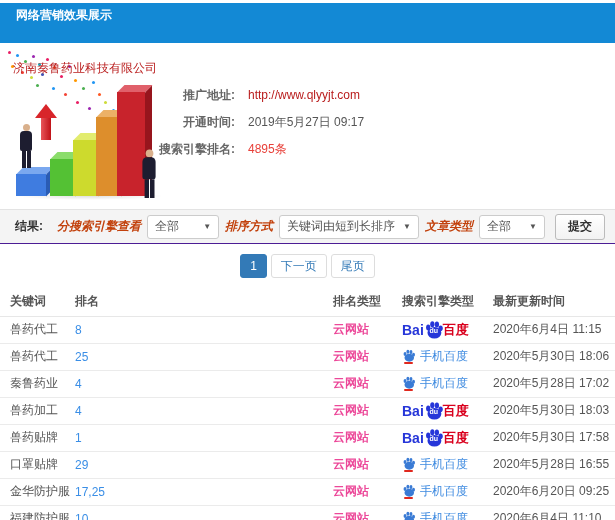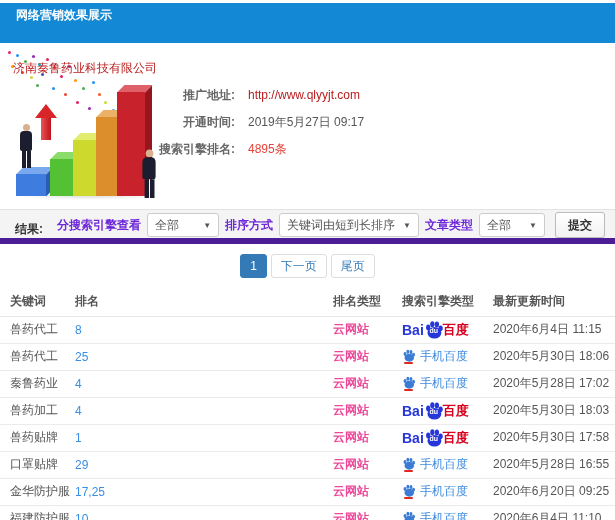--- a/index.html
+++ b/index.html
@@ -57,8 +57,8 @@
       80px 56px 0 0 #9c27b0, 96px 50px 0 0 #cddc39, 104px 58px 0 0 #2196f3, 92px 66px 0 0 #f44336; }
 
   
-  .filter-bar { height:35px; background:#f4f4f4; border-top:1px solid #e3e3e3; border-bottom:6px solid #4c1d95;
-    display:flex; align-items:flex-end; padding:0 10px 0 15px; }
+  .filter-bar { height:35px; background:#f4f4f4; border-top:1px solid #e3e3e3; border-bottom:1px solid #4c1d95;
+    display:flex; align-items:center; padding:0 10px 0 15px; }
   .result-label { font-weight:bold; color:#333; }
   .filter-group { margin-left:auto; display:flex; align-items:center; gap:6px; }
   .filter-label { font-weight:bold; color:#6d28d9; white-space:nowrap; }

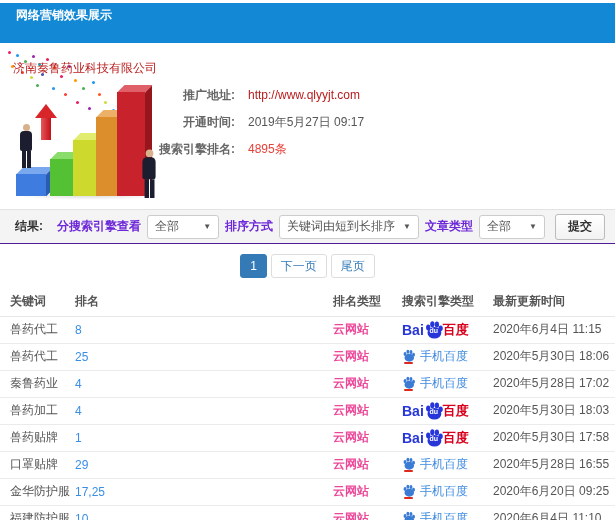--- a/index.html
+++ b/index.html
@@ -61,7 +61,7 @@
     display:flex; align-items:center; padding:0 10px 0 15px; }
   .result-label { font-weight:bold; color:#333; }
   .filter-group { margin-left:auto; display:flex; align-items:center; gap:6px; }
-  .filter-label { font-weight:bold; color:#6d28d9; white-space:nowrap; }
+  .filter-label { font-weight:bold; color:#c2410c; white-space:nowrap;font-style:italic; }
   .fake-select { height:24px; background:#fff; border:1px solid #ccc; border-radius:3px; display:flex;
     align-items:center; padding:0 7px; color:#555; cursor:pointer; white-space:nowrap; }
   .fake-select .caret { margin-left:8px; font-size:8px; color:#555; }

